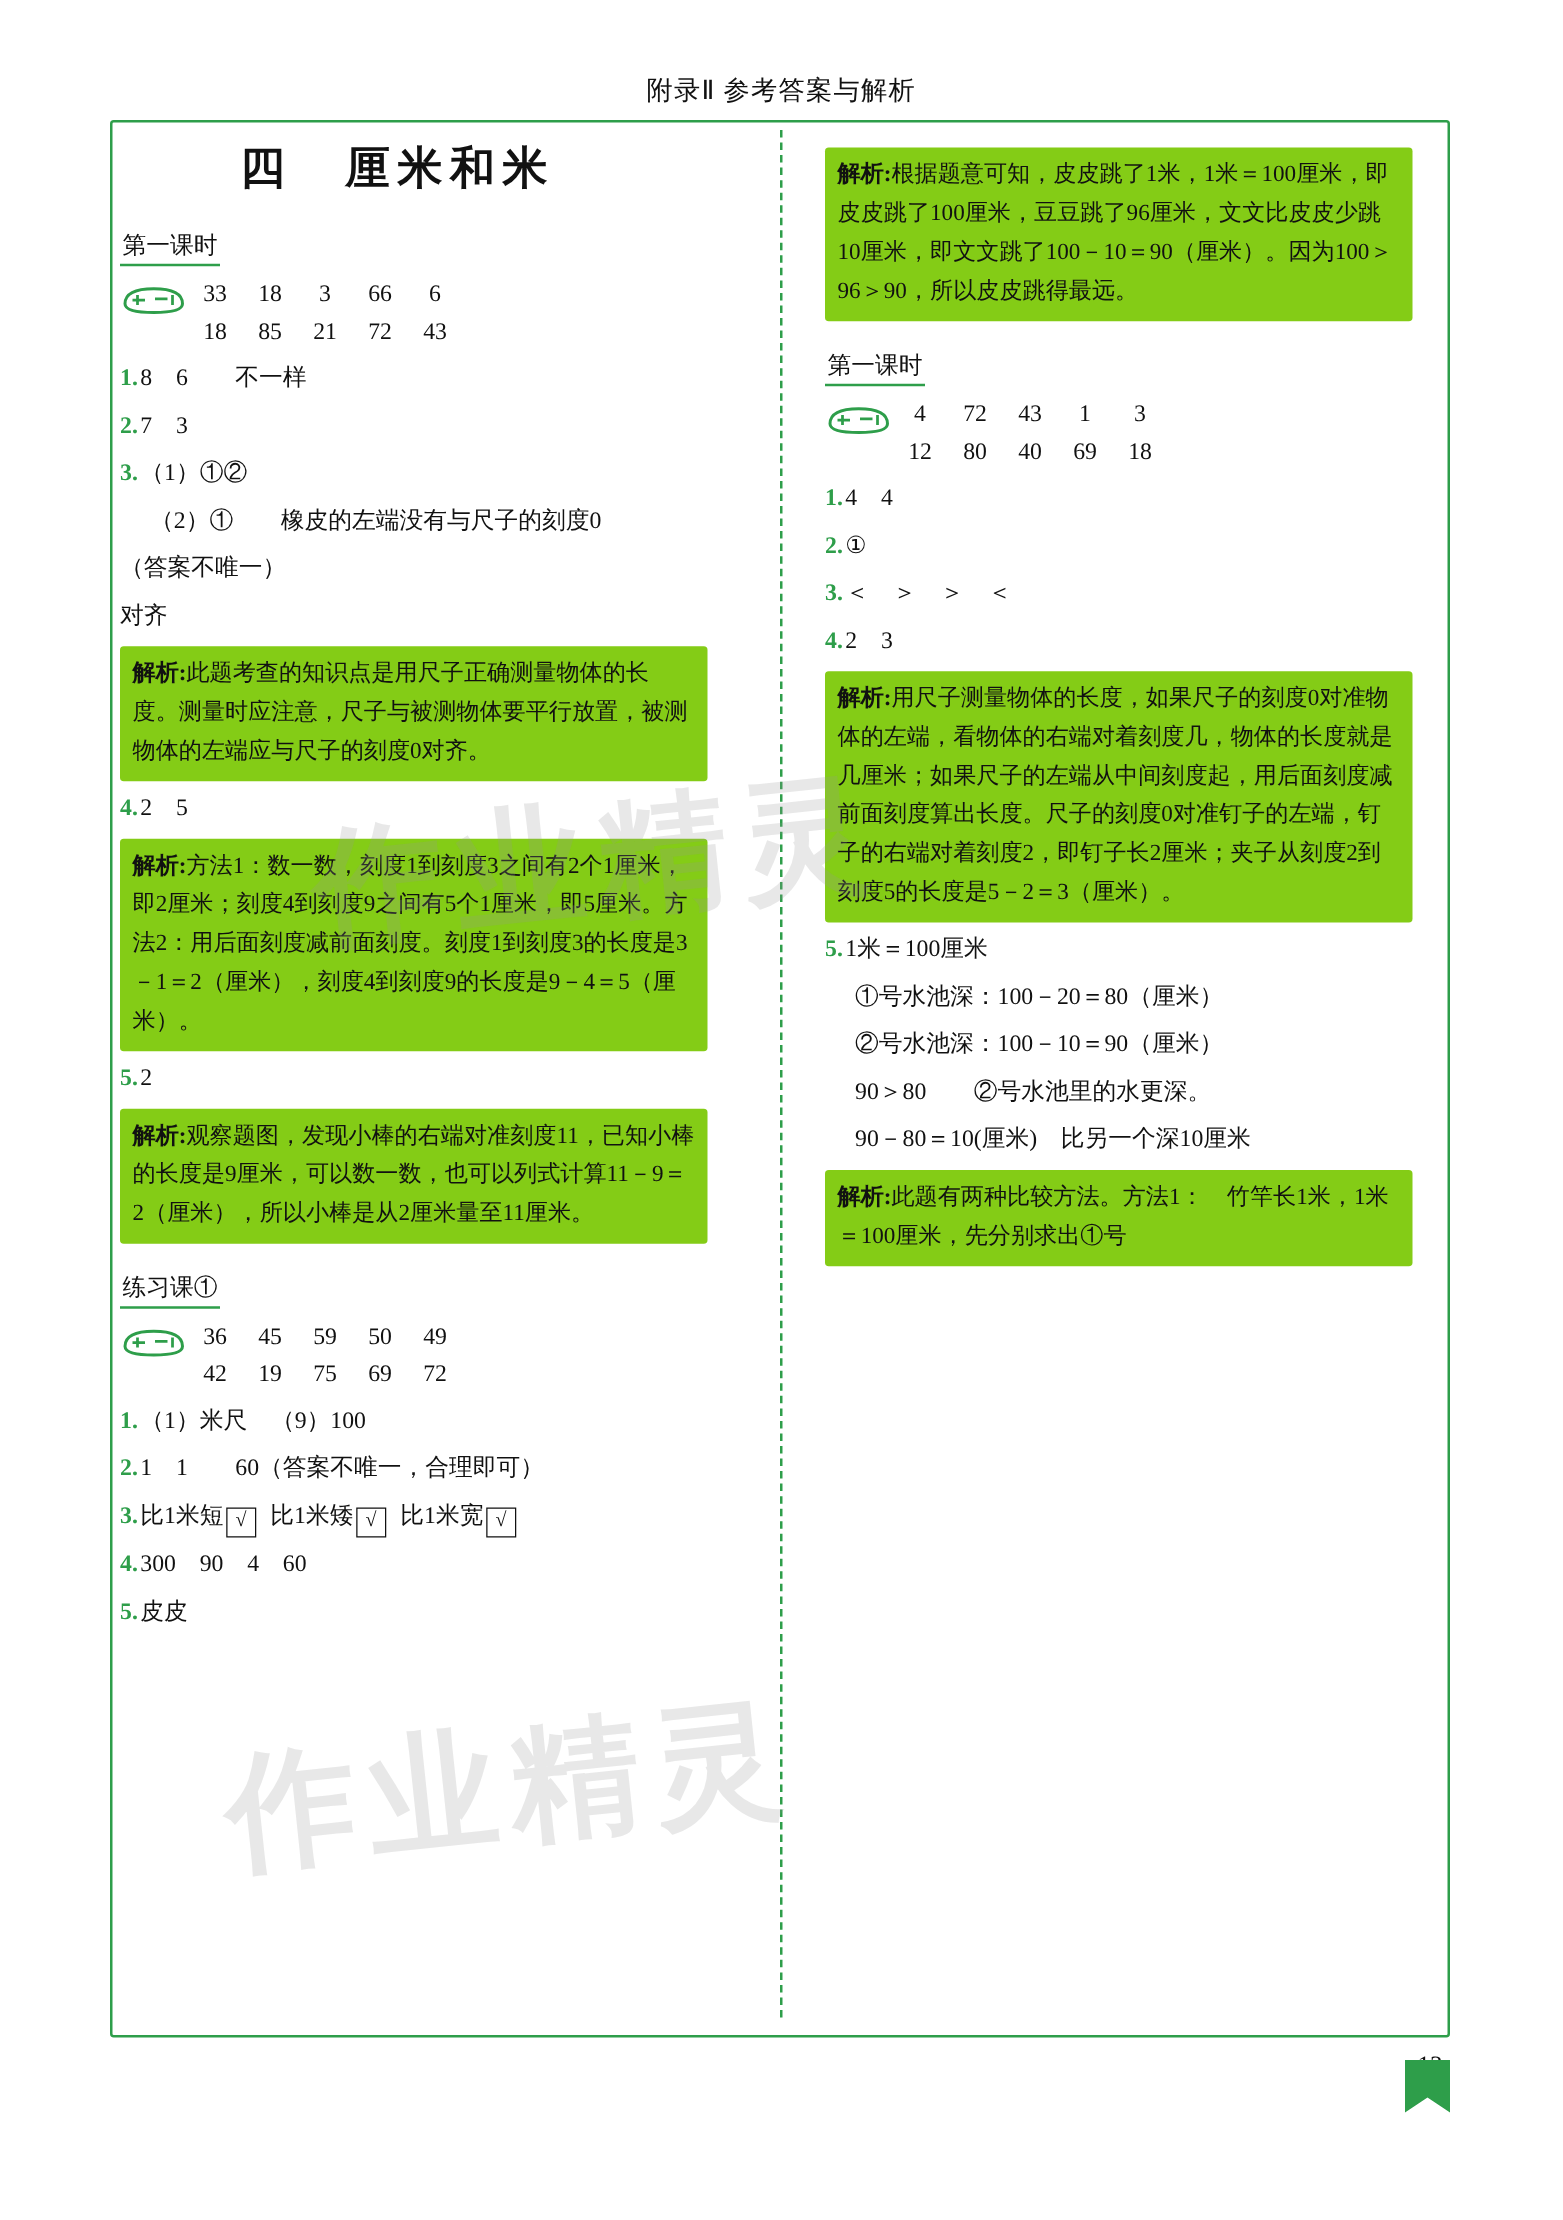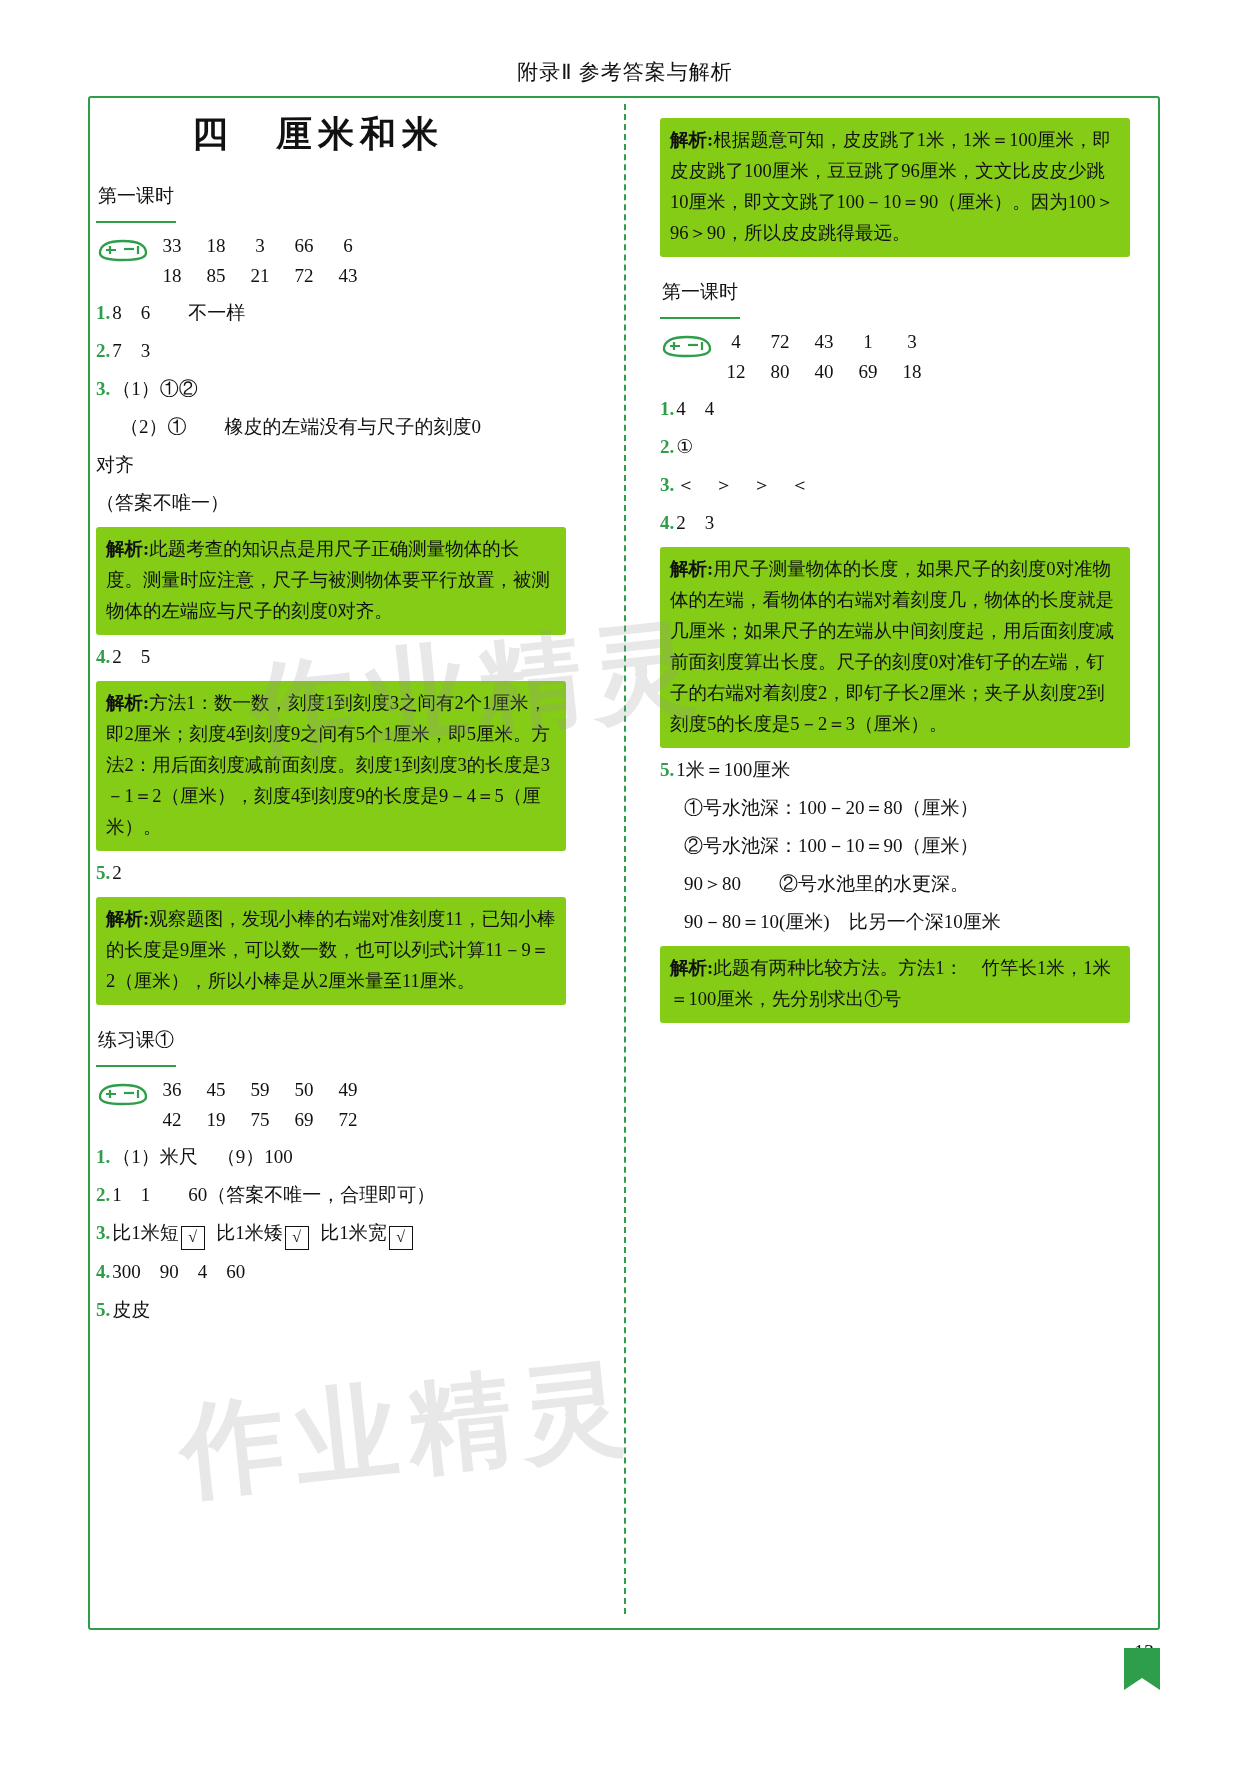--- a/index.html
+++ b/index.html
@@ -40,7 +40,7 @@
   }
   .lesson-title{
     font-size:19px;color:#111;margin:18px 0 4px 0;font-weight:normal;
-    border-bottom:2px solid #2e9e4a;display:inline-block;padding:0 2px 12px 2px;
+    border-bottom:2px solid #2e9e4a;display:inline-block;padding:0 2px 2px 2px;
   }
   .verbal-row{
     display:flex;align-items:flex-start;margin:4px 0 0 0;

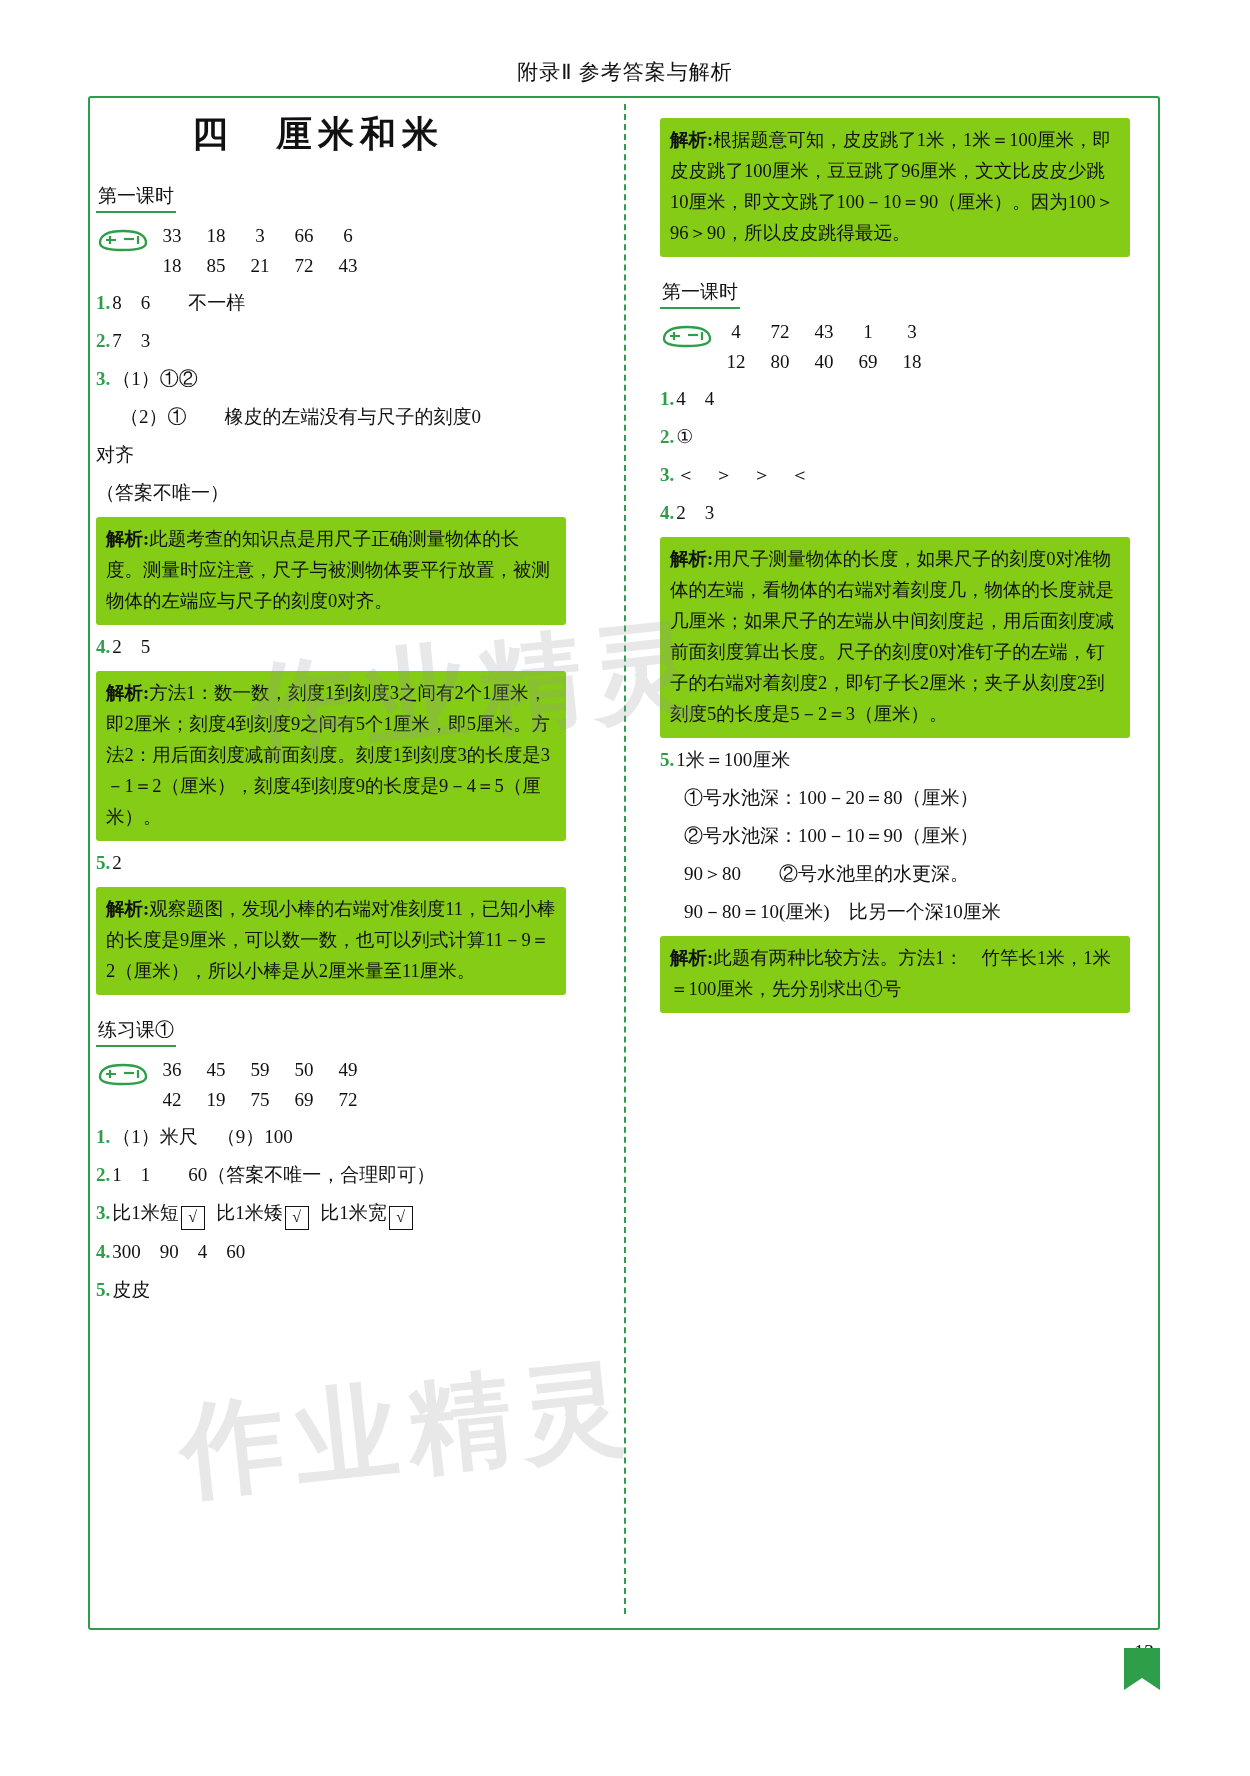--- a/index.html
+++ b/index.html
@@ -116,8 +116,8 @@
       <div class="q">
         <span class="indent">（2）①　　橡皮的左端没有与尺子的刻度0</span>
       </div>
+      <div class="q">（答案不唯一）</div>
       <div class="q">对齐</div>
-      <div class="q">（答案不唯一）</div>
       <div class="expl"><span class="lead">解析:</span><span>此题考查的知识点是用尺子正确测量物体的长度。测量时应注意，尺子与被测物体要平行放置，被测物体的左端应与尺子的刻度0对齐。</span></div>
       <div class="q"><span class="num">4.</span><span>2　5</span></div>
       <div class="expl"><span class="lead">解析:</span><span>方法1：数一数，刻度1到刻度3之间有2个1厘米，即2厘米；刻度4到刻度9之间有5个1厘米，即5厘米。方法2：用后面刻度减前面刻度。刻度1到刻度3的长度是3－1＝2（厘米），刻度4到刻度9的长度是9－4＝5（厘米）。</span></div>

